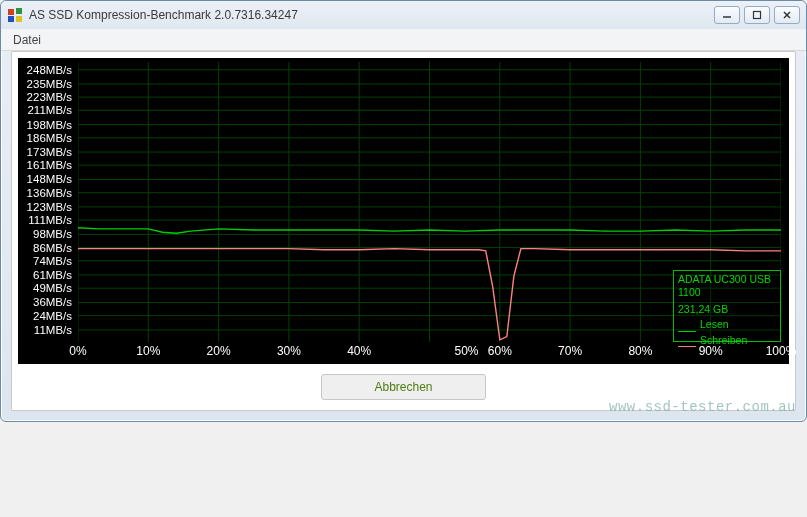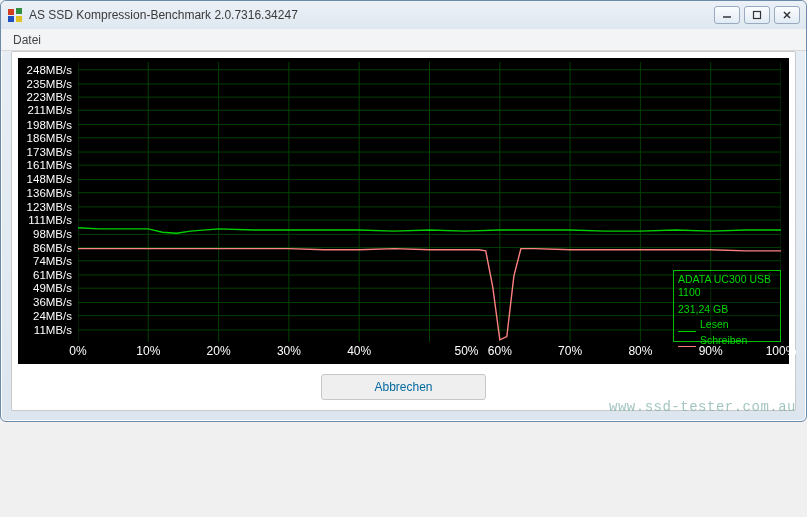--- a/index.html
+++ b/index.html
@@ -115,7 +115,7 @@
     color: #222;
   }
   .ui-btn[disabled] {
-    background: #efefef; color: #0369a1; border-color: #c7c7c7; cursor: default;
+    background: #efefef; color: #4d7c0f; border-color: #c7c7c7; cursor: default;
   }
   .watermark {
     position: absolute;

